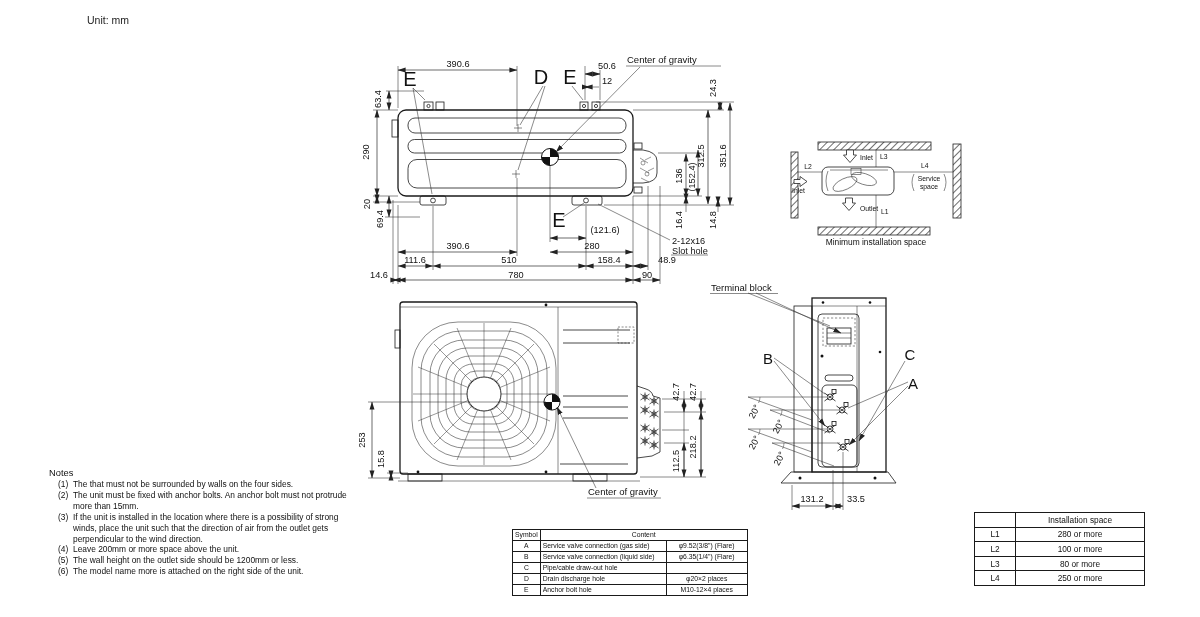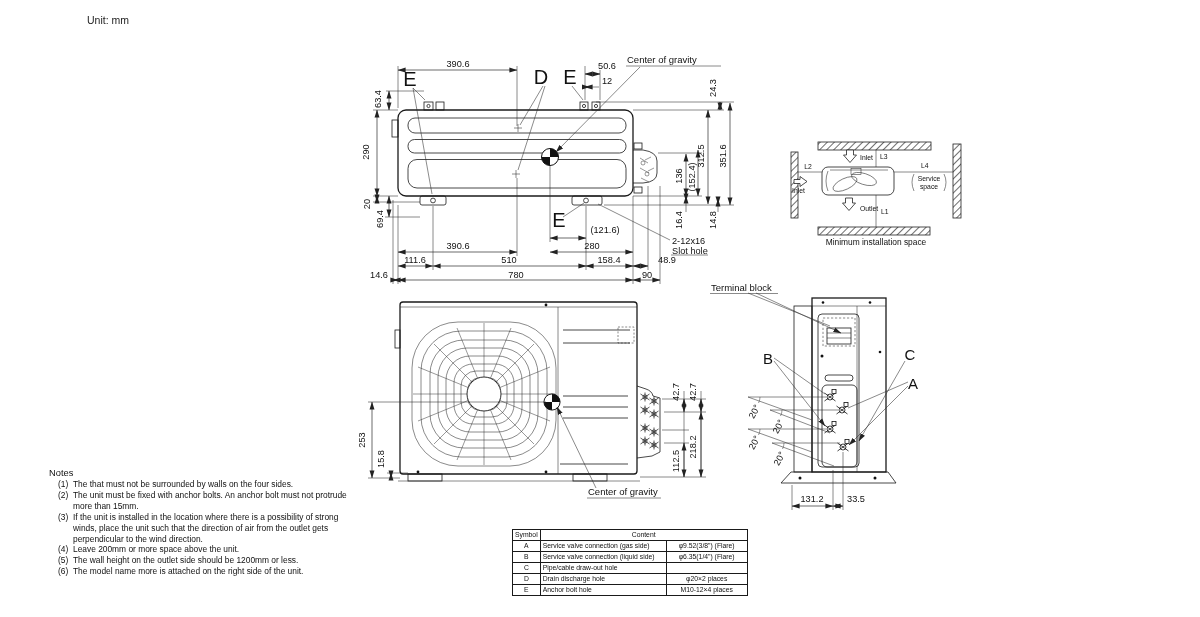--- a/index.html
+++ b/index.html
@@ -404,6 +404,30 @@
   </tbody>
     </table>
 
+  <table class="space-table">
+    <tbody>
+        <tr>
+      <td class="st-c1"></td>
+      <td class="st-c2">Installation space</td>
+    </tr>
+    <tr>
+      <td class="st-c1">L1</td>
+      <td class="st-c2">280 or more</td>
+    </tr>
+    <tr>
+      <td class="st-c1">L2</td>
+      <td class="st-c2">100 or more</td>
+    </tr>
+    <tr>
+      <td class="st-c1">L3</td>
+      <td class="st-c2">80 or more</td>
+    </tr>
+    <tr>
+      <td class="st-c1">L4</td>
+      <td class="st-c2">250 or more</td>
+    </tr>
+  </tbody>
+    </table>
 
 </div>
 

